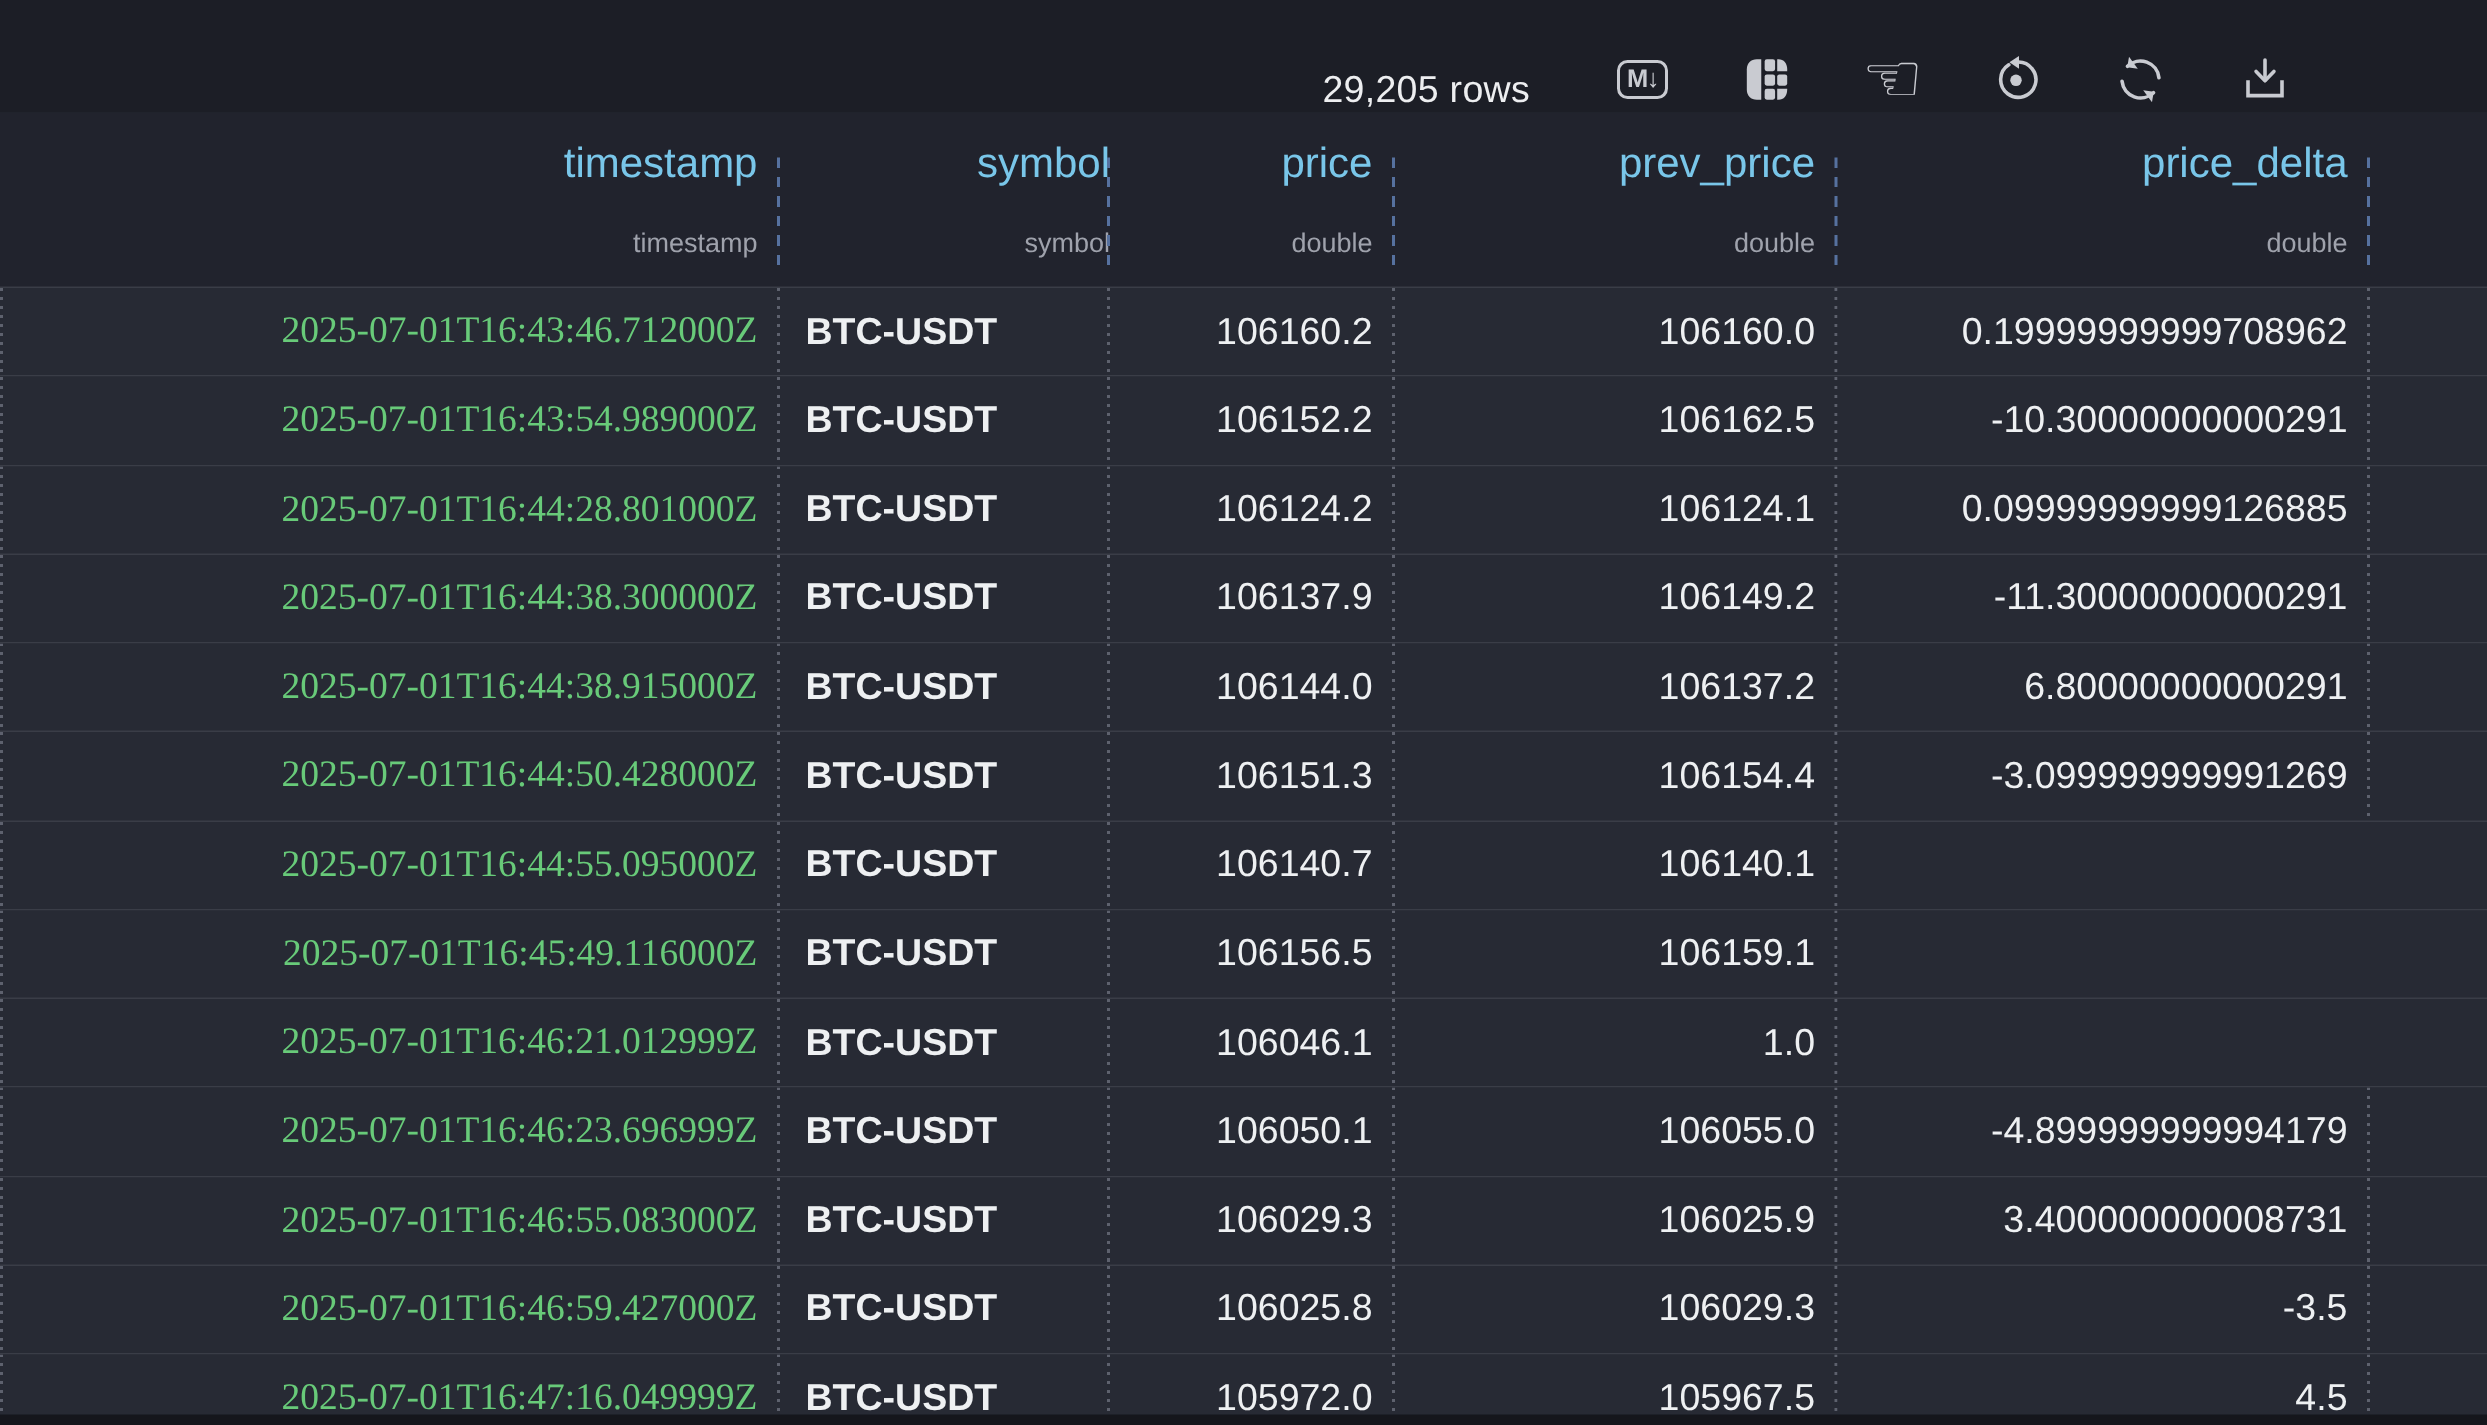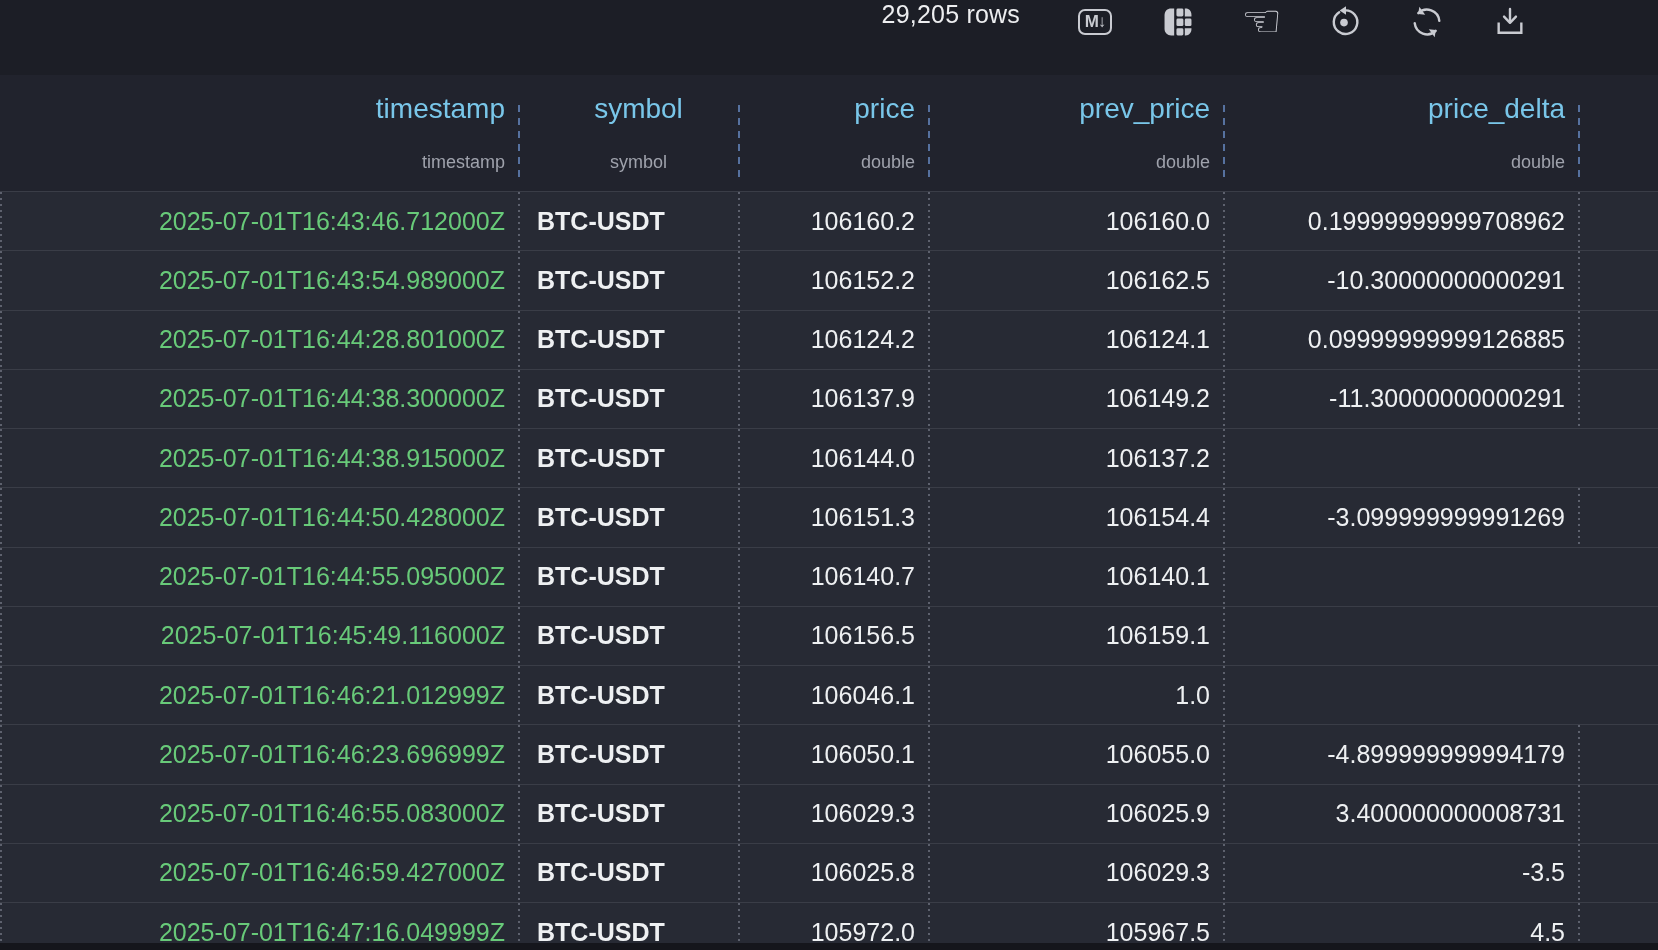--- a/index.html
+++ b/index.html
@@ -17,7 +17,7 @@
   
   .toolbar{
     height:75px;background:#1c1e26;
-    display:flex;align-items:flex-start;justify-content:flex-end;
+    display:flex;align-items:flex-end;justify-content:flex-end;
     padding-right:128px;box-sizing:border-box;gap:43px;padding-left:32px;
   }
   .rowcount{color:#edeef0;font-size:25px;margin-right:12px;letter-spacing:.2px;}

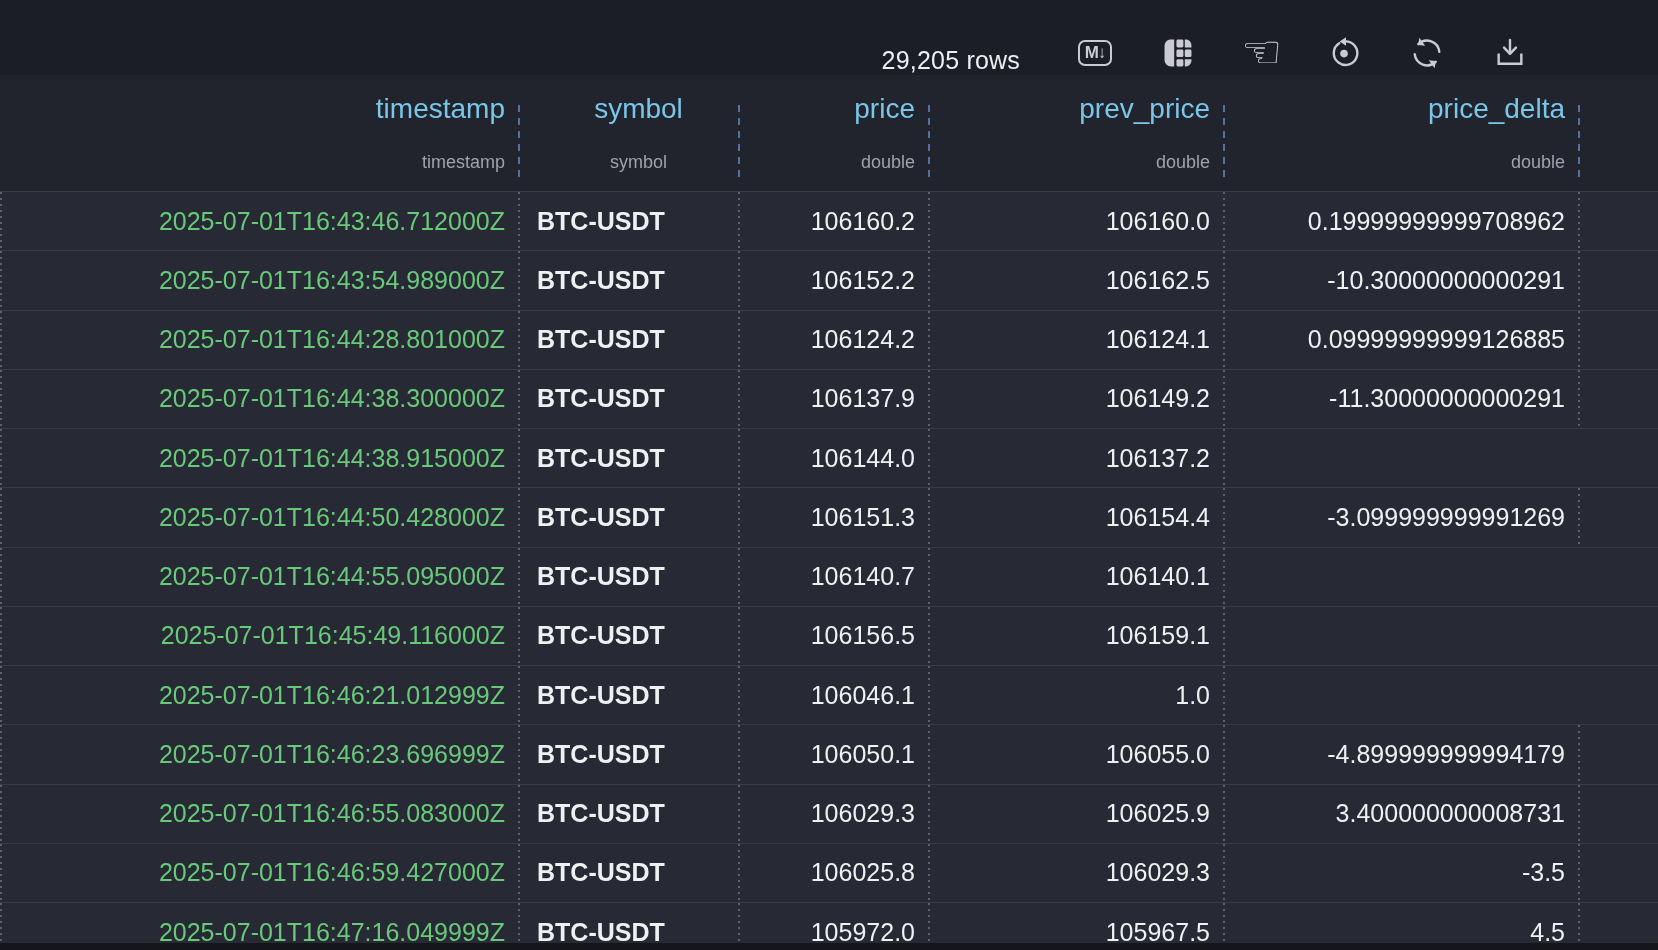--- a/index.html
+++ b/index.html
@@ -46,7 +46,7 @@
     justify-content:flex-end;padding-bottom:16px;box-sizing:border-box;gap:24px;
   }
   .th.right{align-items:flex-end;padding-right:15px;}
-  .th.left{align-items:center;padding-left:17px;}
+  .th.left{align-items:flex-end;padding-left:17px;}
   .th .cname{color:#79c6e9;font-size:28px;line-height:34px;}
   .th .ctype{color:#9fa2ac;font-size:18px;line-height:25px;}
   .th .hsep{

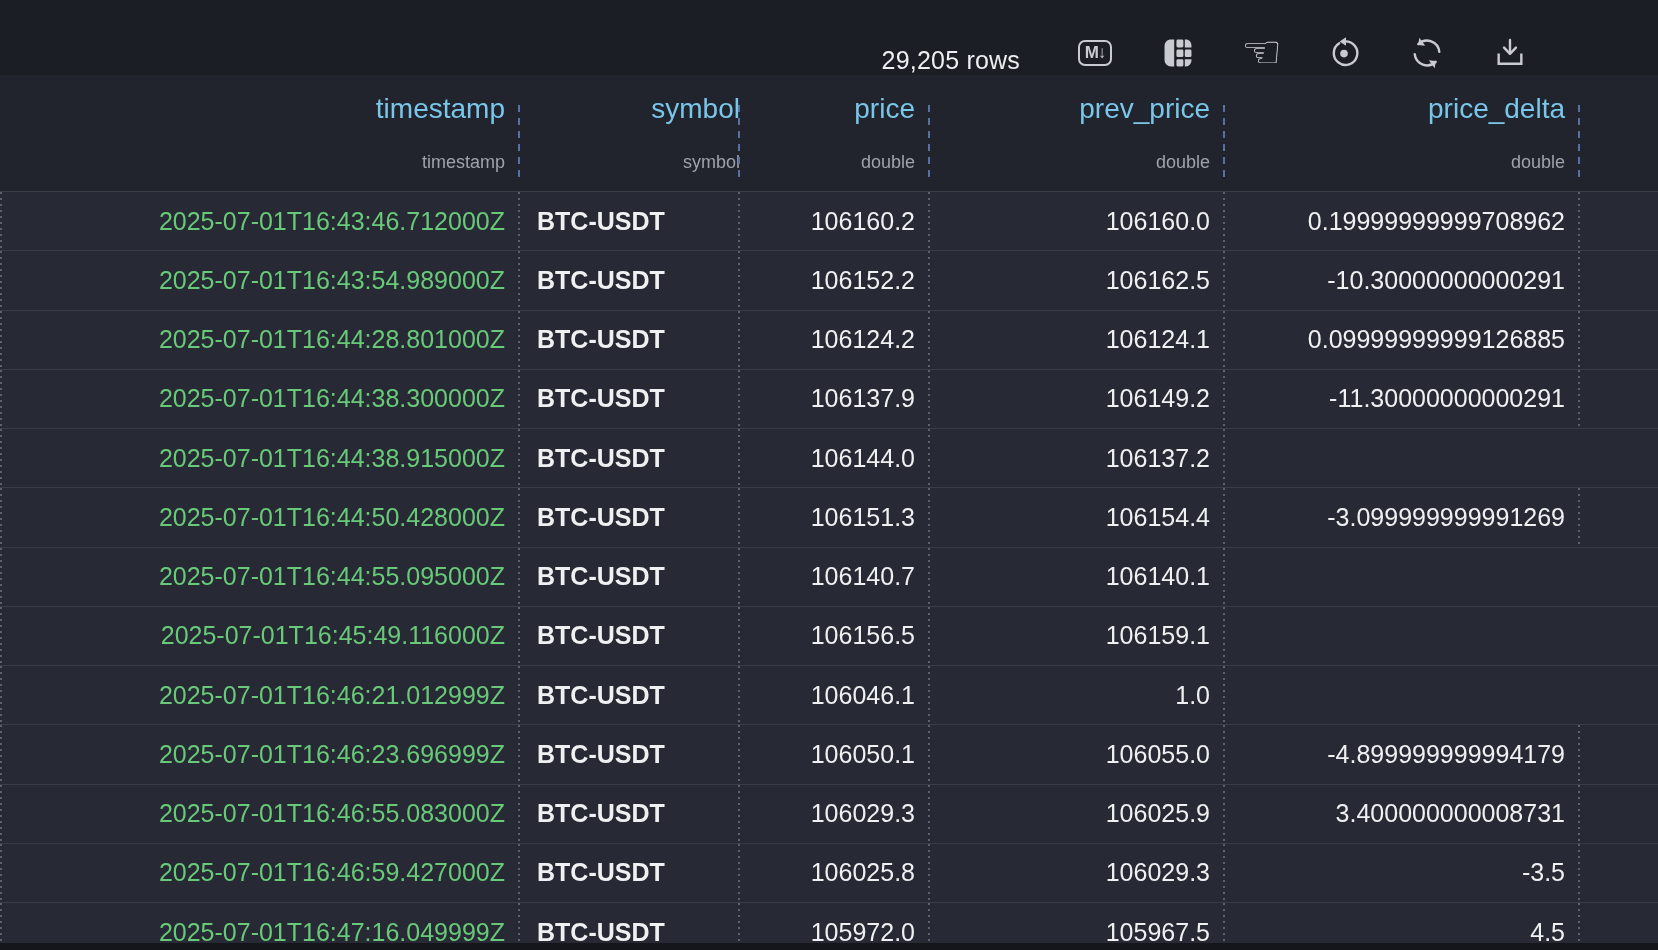--- a/index.html
+++ b/index.html
@@ -68,7 +68,7 @@
   }
   .td.right{justify-content:flex-end;padding-right:15px;}
   .td.left{justify-content:flex-start;padding-left:17px;font-weight:bold;}
-  .td.green{color:#68ca79;}
+  .td.green{color:#68ca79;font-family:Liberation Serif, serif;}
   .td .vsep{
     position:absolute;right:0;top:0;bottom:0;width:2px;
     background:repeating-linear-gradient(to bottom,var(--dotcol) 0 2px,transparent 2px 6px);

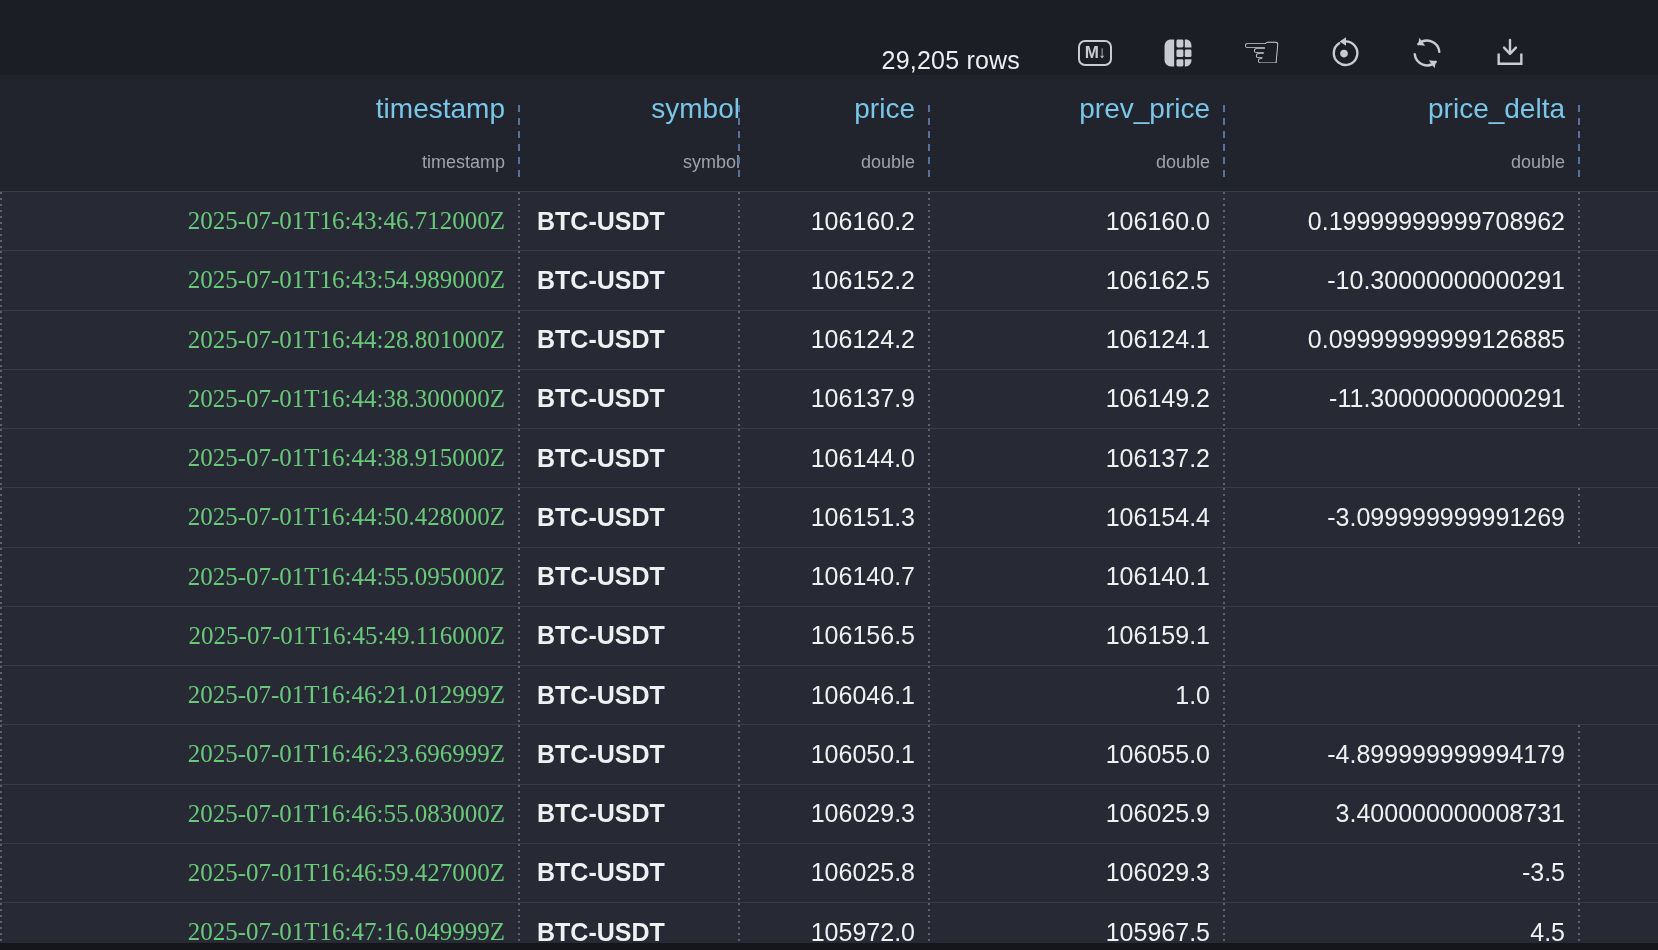--- a/index.html
+++ b/index.html
@@ -204,6 +204,7 @@
         <div class="td left">BTC-USDT<span class="vsep"></span></div>
         <div class="td right">106144.0<span class="vsep"></span></div>
         <div class="td right">106137.2<span class="vsep"></span></div>
+        <div class="td right">6.80000000000291<span class="vsep"></span></div>
         <div class="td"></div>
       </div>
       <div class="tr">

